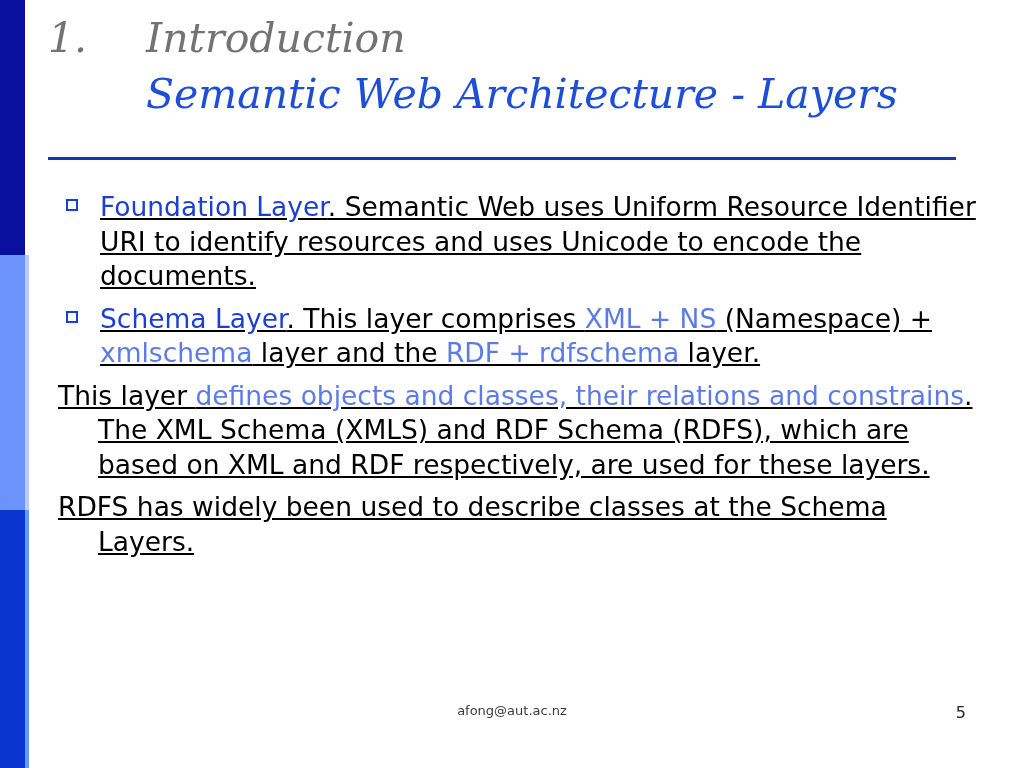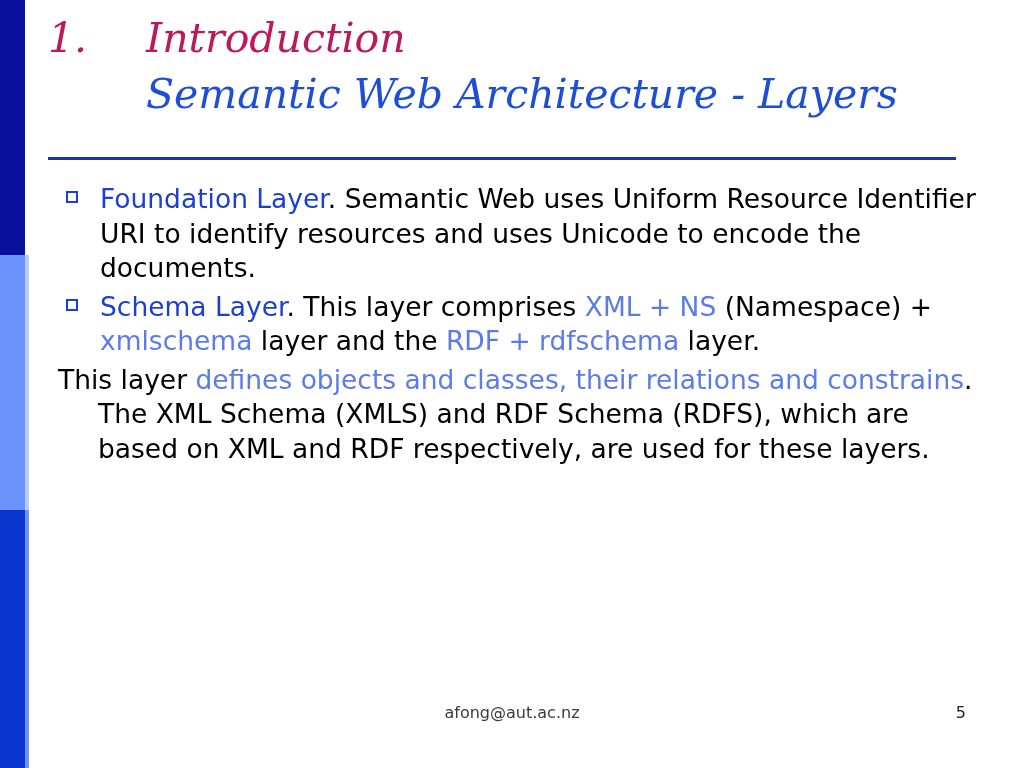--- a/index.html
+++ b/index.html
@@ -150,7 +150,7 @@
 </div>
 
 <div id="title-block">
-  <div class="title-line" id="title-line-1" style="color: #be185d;">
+  <div class="title-line" id="title-line-1" style="color: #737373;">
     <span id="title-num">1.</span><span>Introduction</span>
   </div>
   <div class="title-line" id="title-line-2" style="color: #1d4ed8;">Semantic Web Architecture - Layers</div>

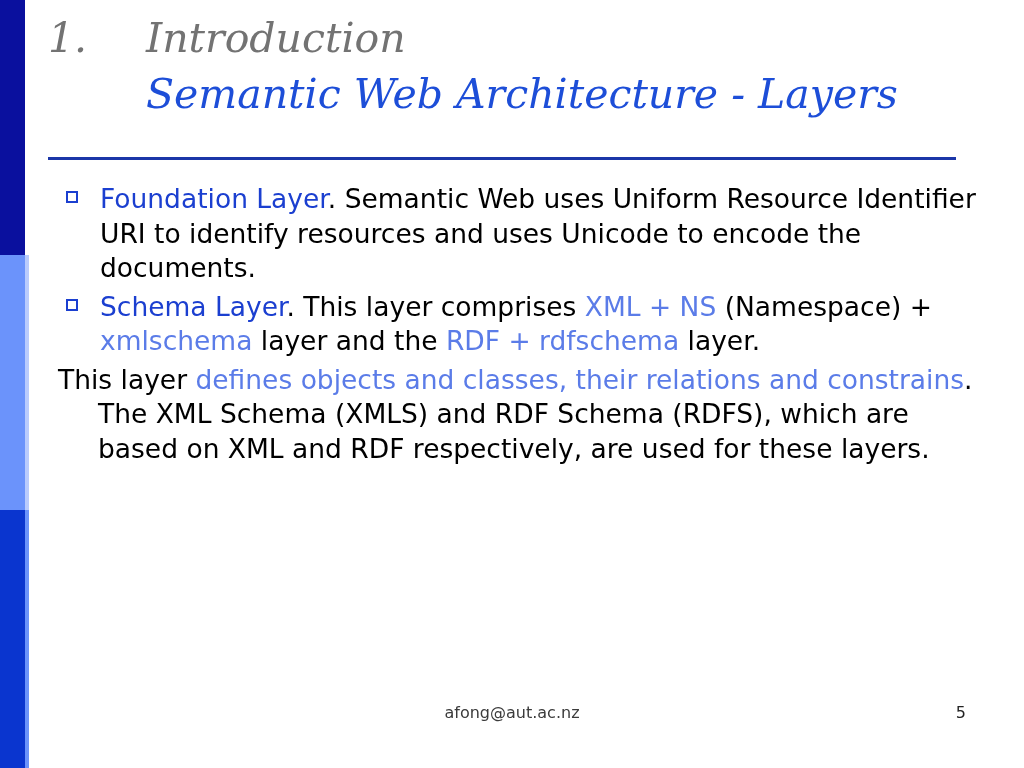--- a/index.html
+++ b/index.html
@@ -88,7 +88,8 @@
   }
   .para {
     position: relative;
-    margin: 0 0 4px 0;
+    margin: 8px 0 4px 0;
+    text-decoration: underline;
   }
   .para.bulleted {
     padding-left: 42px;

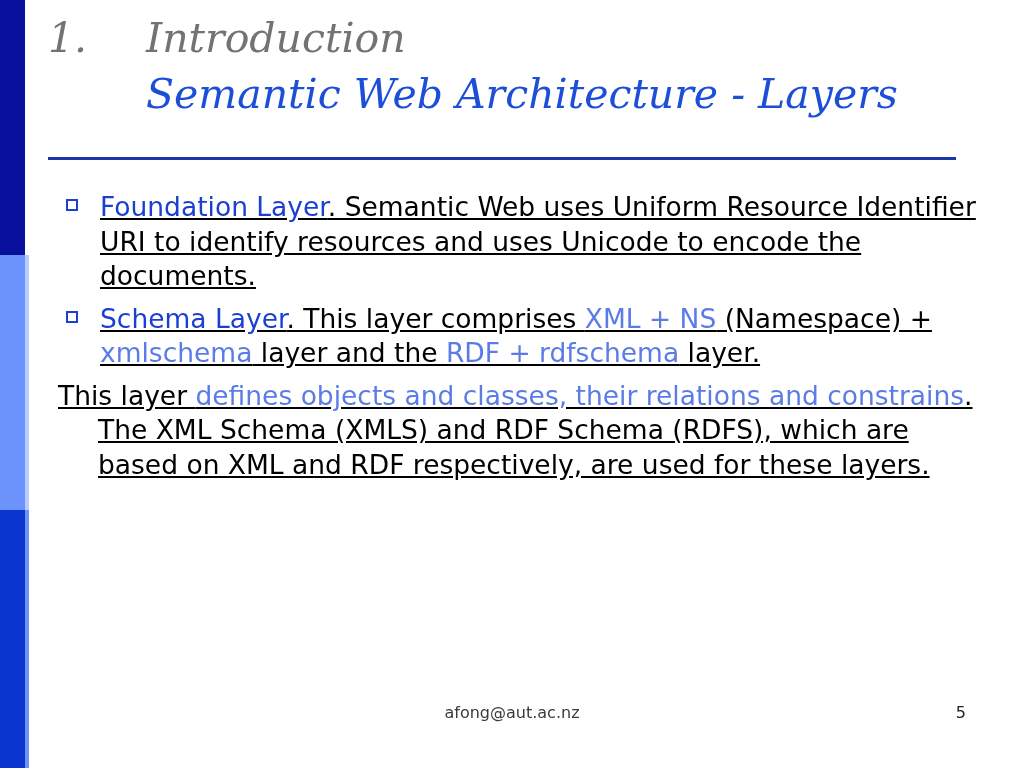--- a/index.html
+++ b/index.html
@@ -170,6 +170,9 @@
     <div class="para plain">
       <span class="ptext"><span class="c-black" style="color: rgb(0, 0, 0);">This layer </span><span class="c-ltblue" style="color: rgb(91, 124, 232);">defines objects and classes, their relations and constrains</span><span class="c-black" style="color: rgb(0, 0, 0);">. The XML Schema (XMLS) and RDF Schema (RDFS), which are based on XML and RDF respectively, are used for these layers.</span></span>
     </div>
+    <div class="para plain">
+      <span class="ptext"><span class="c-black" style="color: rgb(0, 0, 0);">RDFS has widely been used to describe classes at the Schema Layers.</span></span>
+    </div>
   </div>
 
 <div id="footer-email">afong@aut.ac.nz</div>

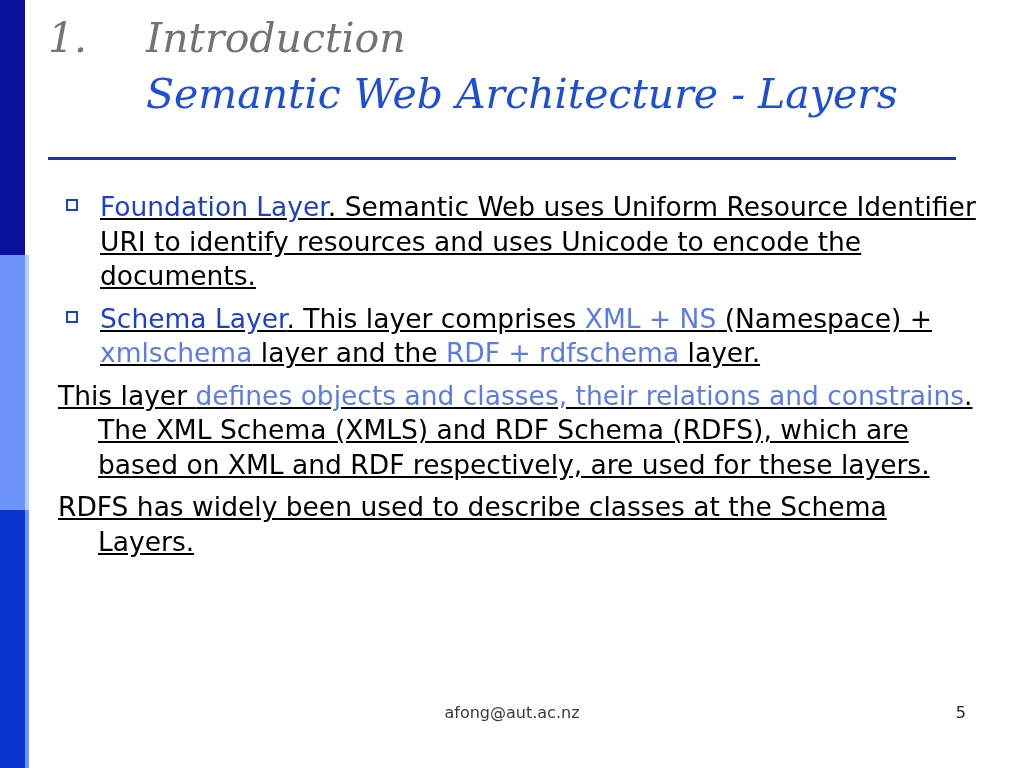--- a/index.html
+++ b/index.html
@@ -126,7 +126,7 @@
     top: 703px;
     width: 1024px;
     text-align: center;
-    font-size: 16px;
+    font-size: 13px;
     color: #3b3b3b;
   }
   #footer-page {

